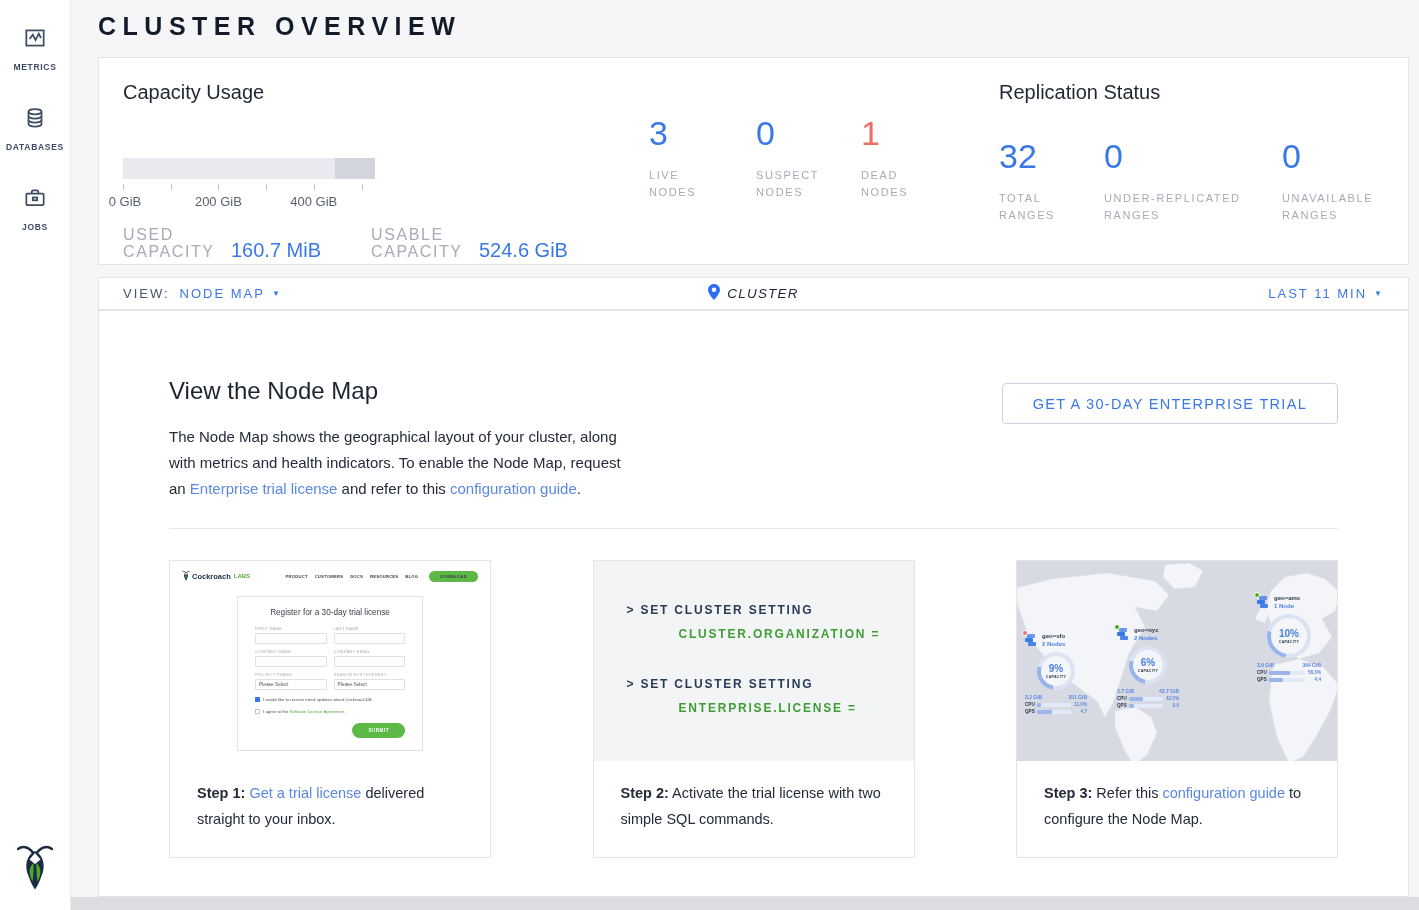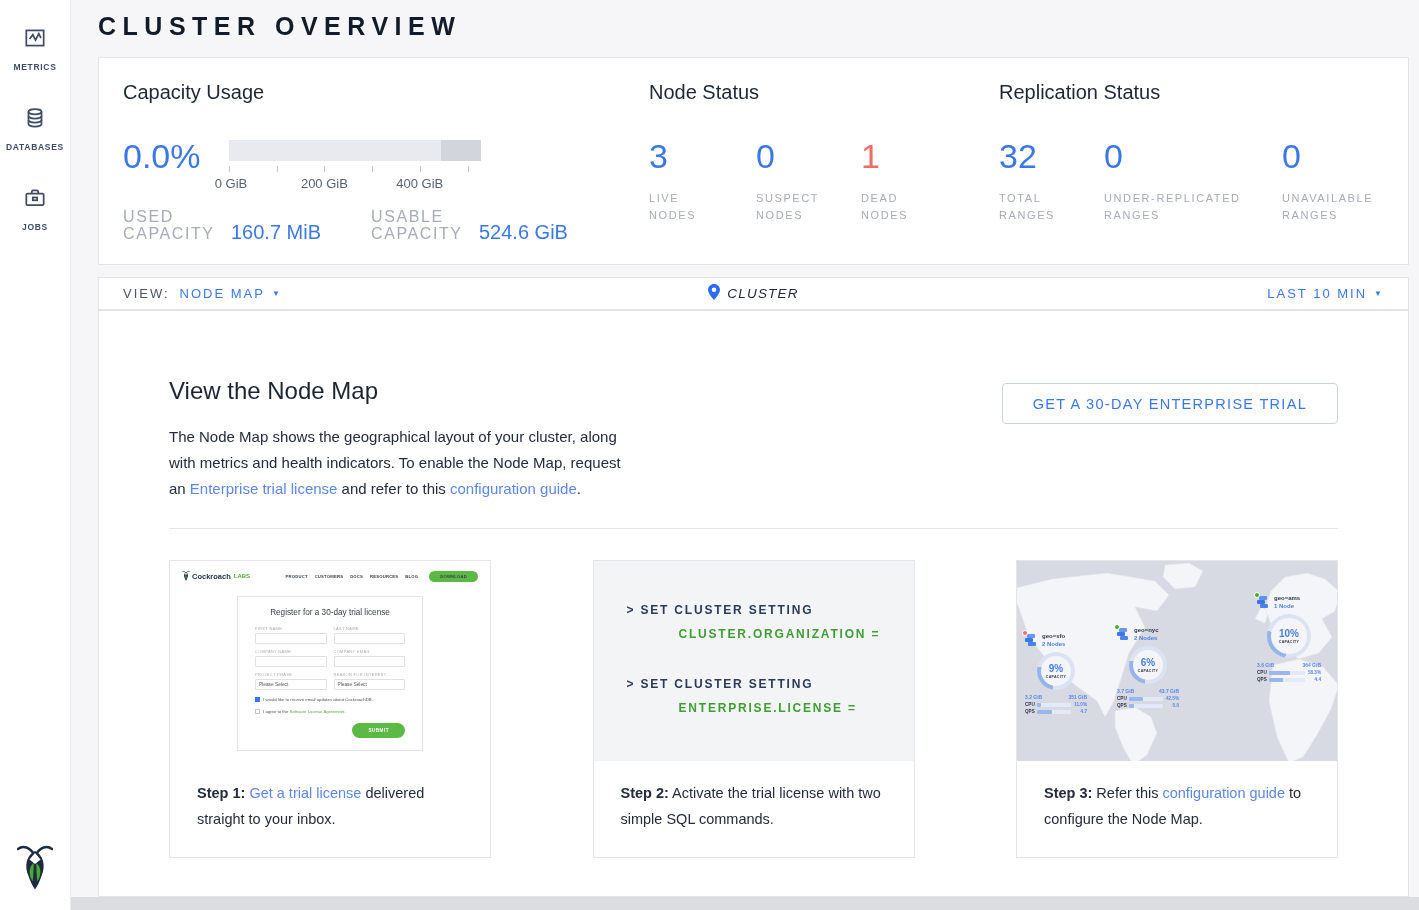--- a/index.html
+++ b/index.html
@@ -219,7 +219,6 @@
     </div>
 
     <div class="stats-sec-nodes">
-      <div class="section-title">Node Status</div>
       <div class="stat-row">
         <div class="stat-cell">
           <div class="stat-value">3</div>

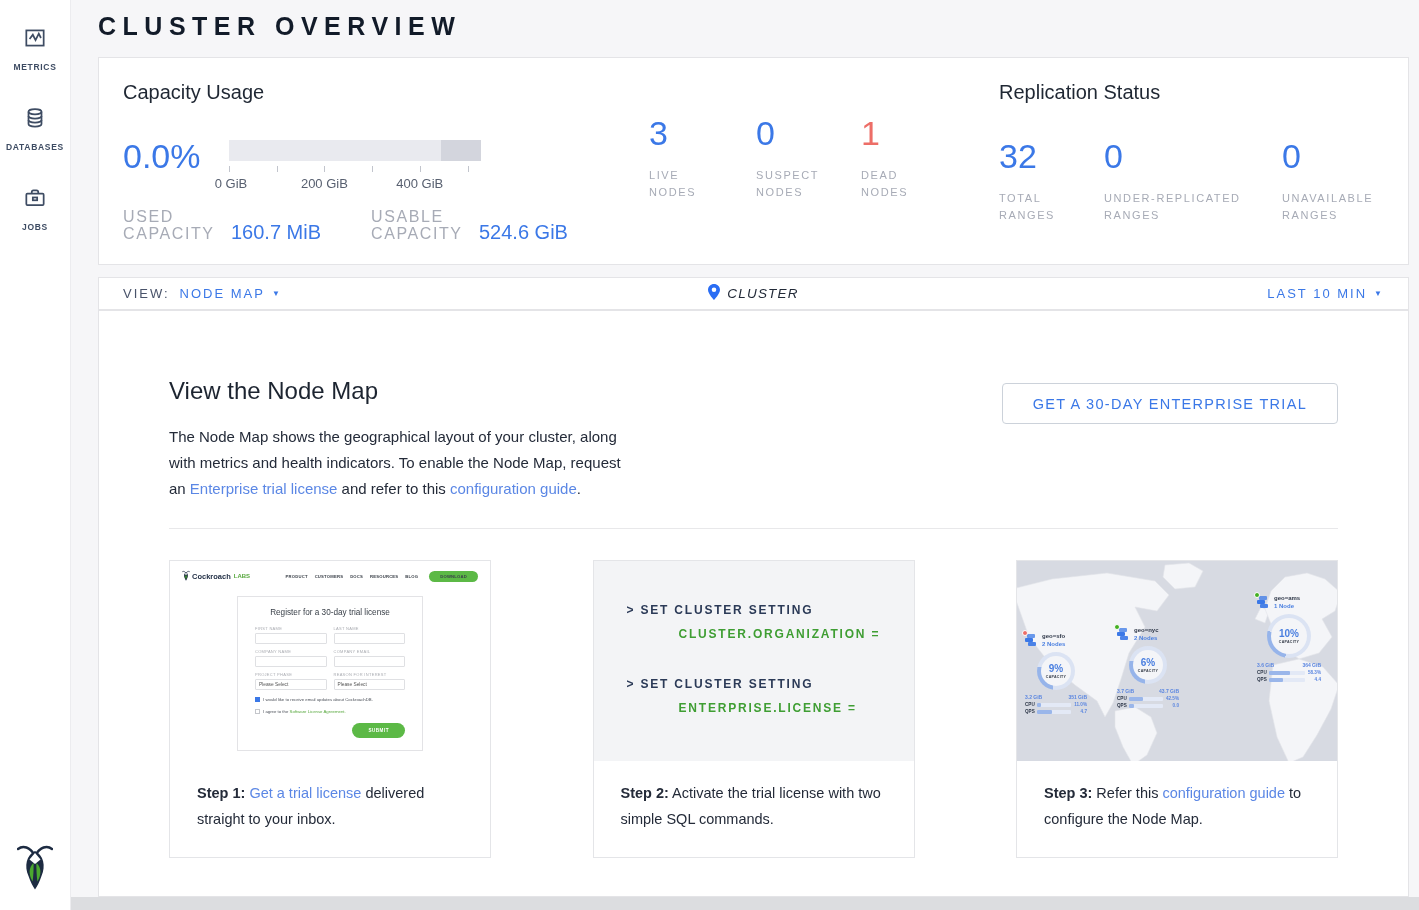--- a/index.html
+++ b/index.html
@@ -190,7 +190,6 @@
     <div class="stats-sec-capacity">
       <div class="section-title">Capacity Usage</div>
       <div class="cap-row">
-        <div class="cap-percent">0.0%</div>
         <div class="cap-chart">
           <div class="cap-bar">
               <div class="cap-bar-dark"></div>

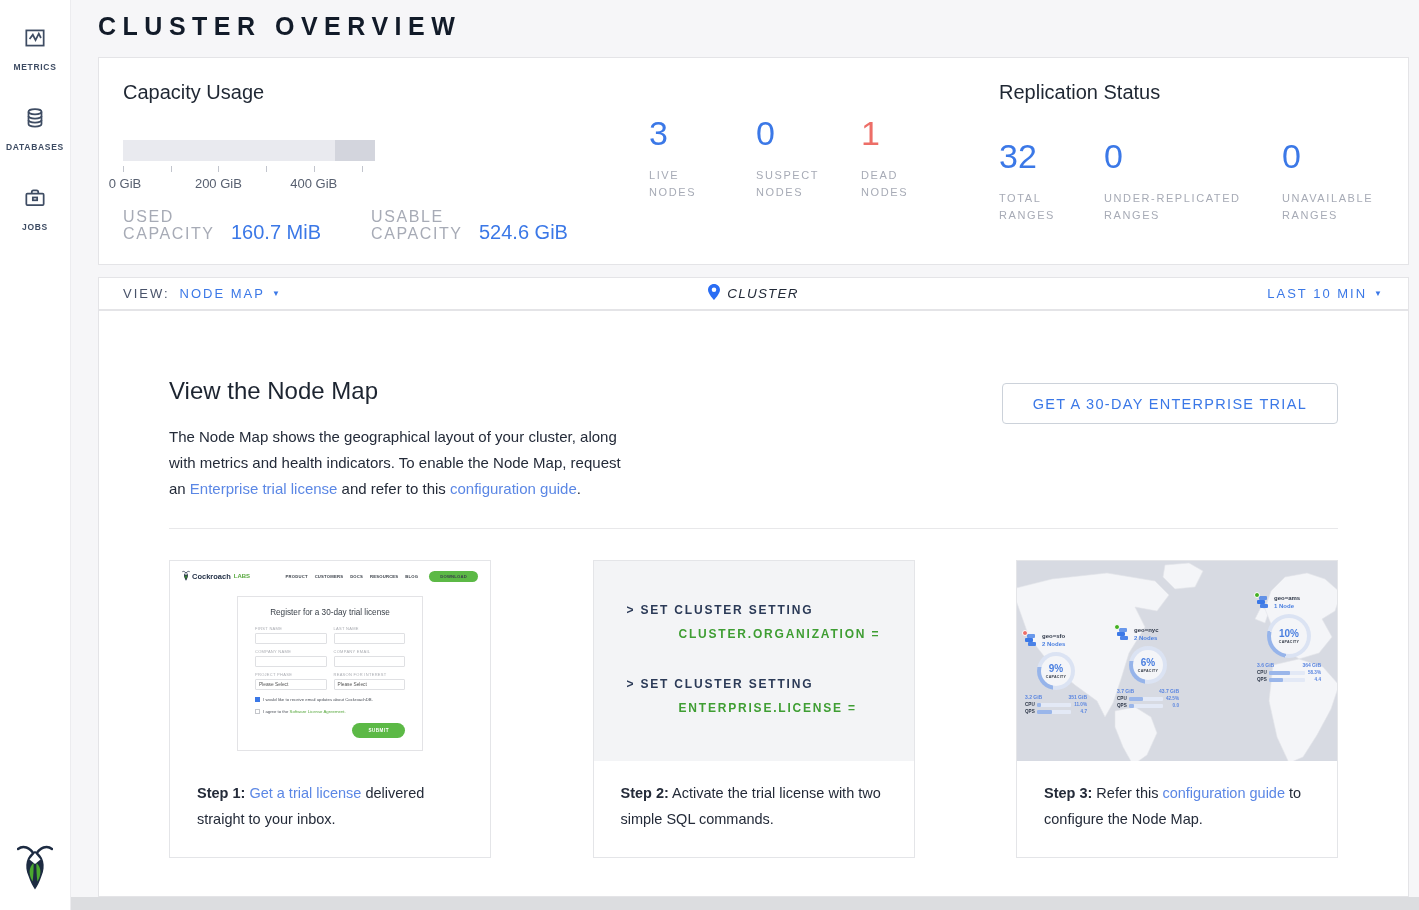--- a/index.html
+++ b/index.html
@@ -31,7 +31,7 @@
 
   .cap-row { display:flex; margin-top:34px; }
   .cap-percent { width:106px; font-size:34px; color:#3b78e7; line-height:36px; }
-  .cap-chart { width:252px; position:relative; margin-top:2px; }
+  .cap-chart { width:252px; position:relative; margin-top:20px; }
   .cap-bar { height:21px; background:#e9eaef; position:relative; }
   .cap-bar-dark { position:absolute; right:0; top:0; bottom:0; width:40px; background:#d3d5dd; }
   .cap-ticks { position:relative; height:7px; margin-top:5px; }

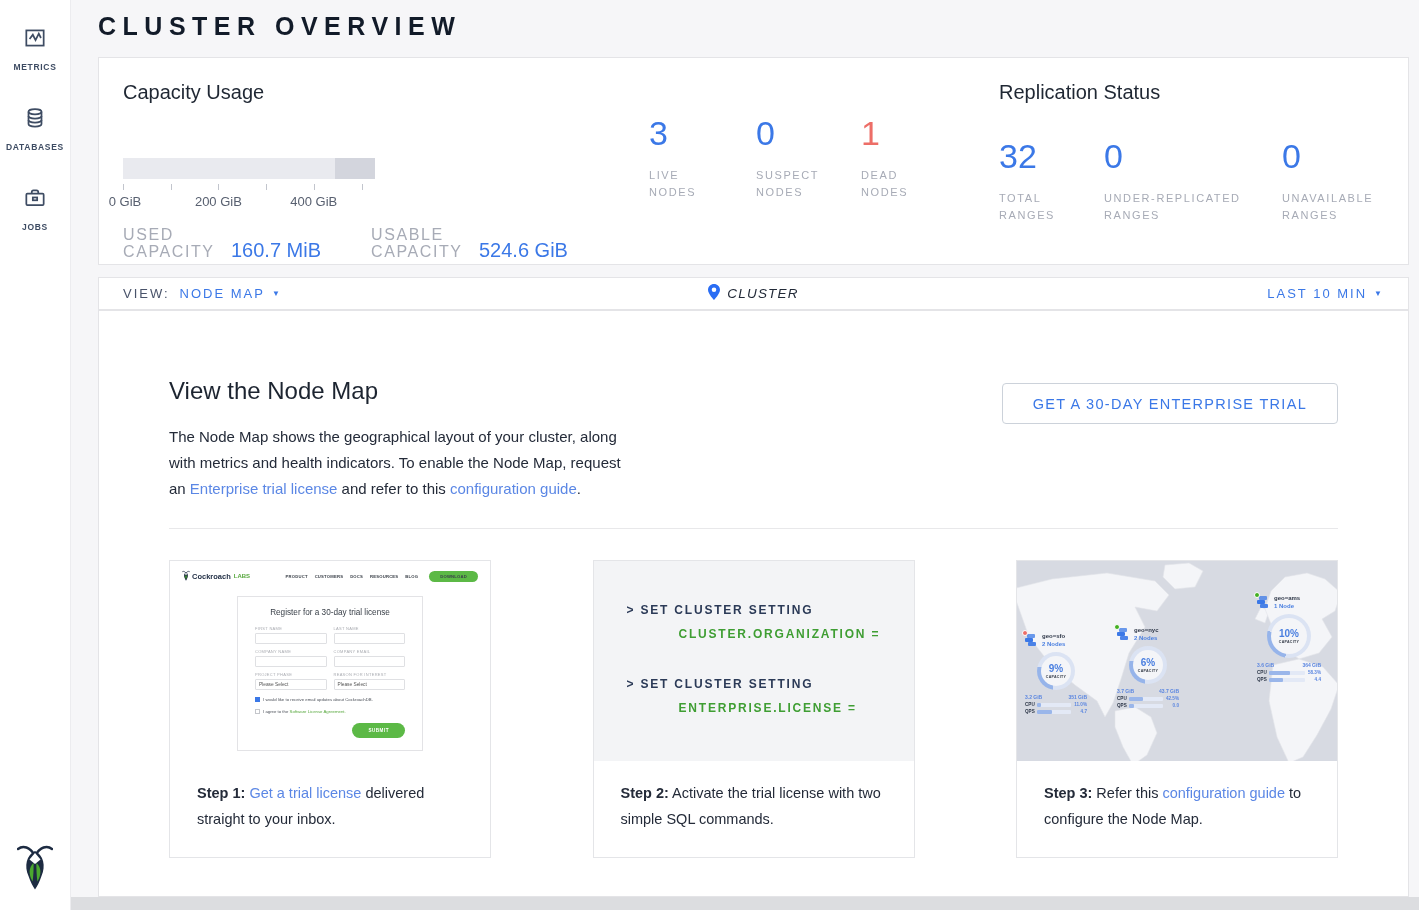--- a/index.html
+++ b/index.html
@@ -271,7 +271,7 @@
     </div>
     <div class="vb-right">
       <span class="vb-dropdown">
-        <span>LAST 10 MIN</span>
+        <span>LAST 11 MIN</span>
         <span class="caret">▼</span>
       </span>
     </div>

